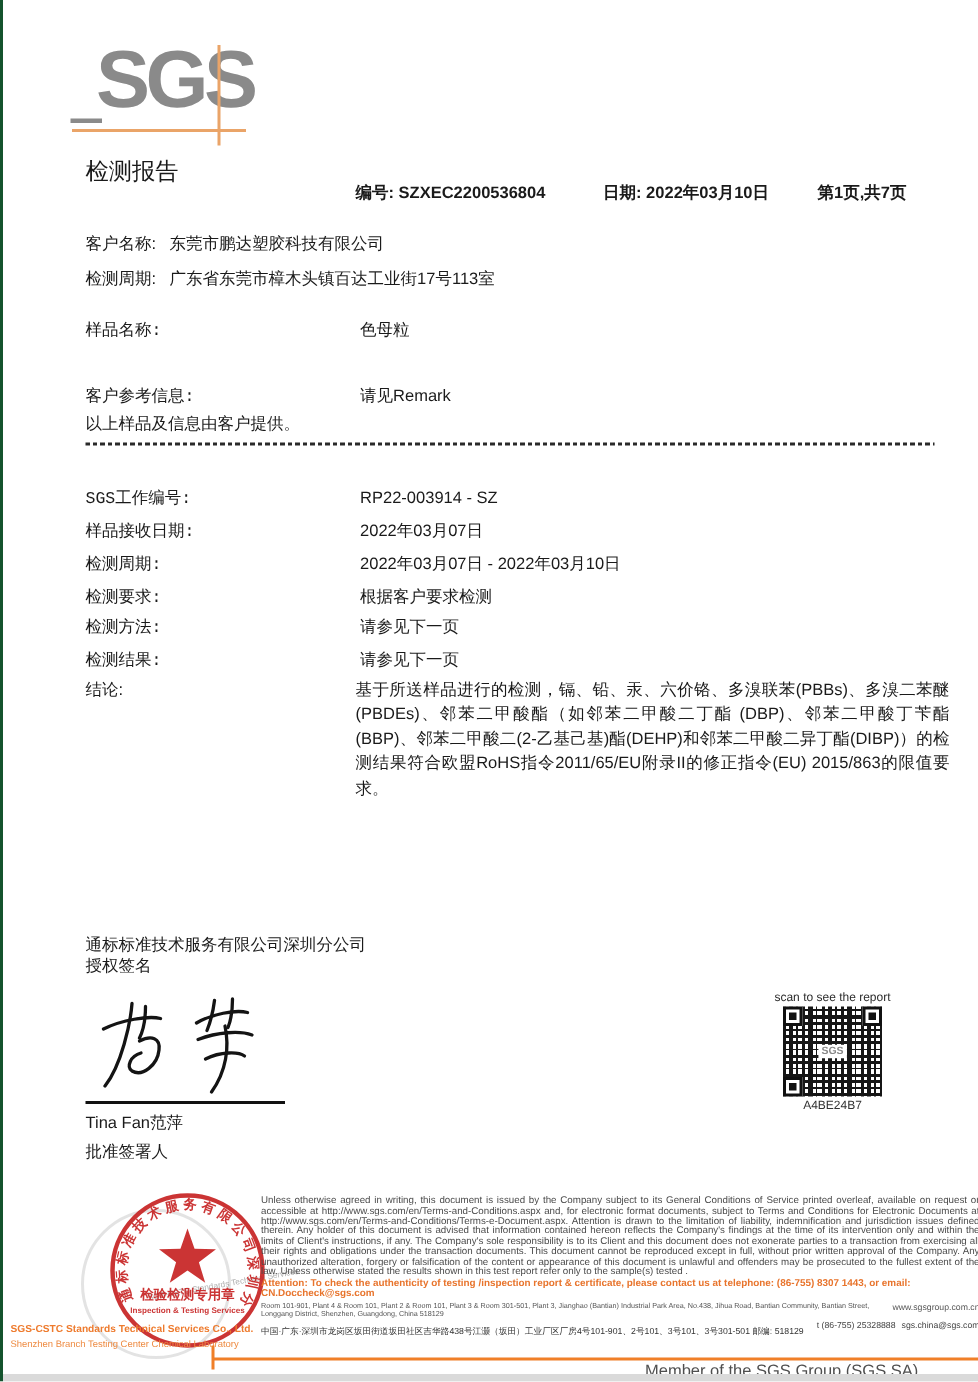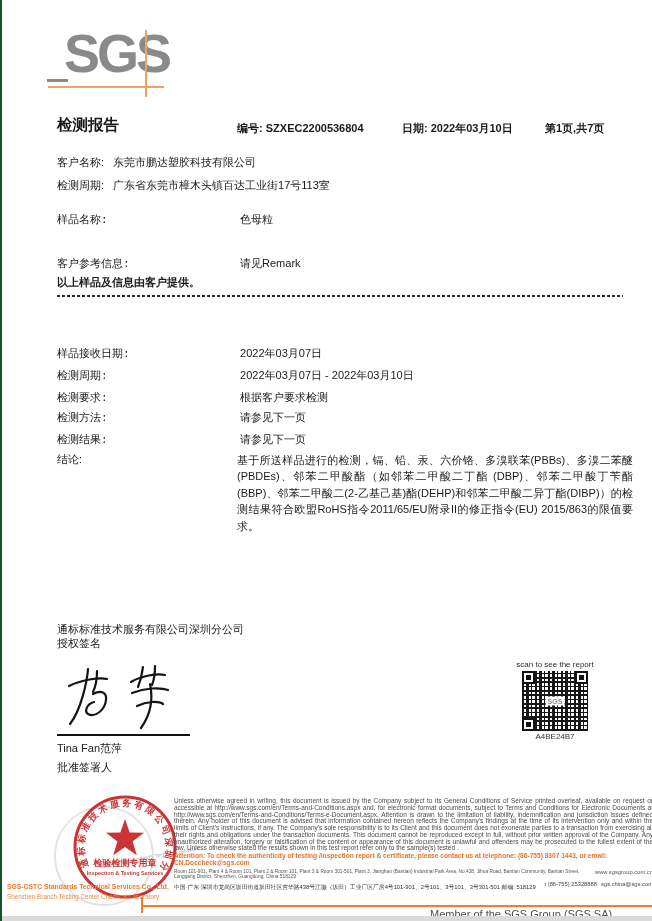--- a/index.html
+++ b/index.html
@@ -16,7 +16,7 @@
   .logo-hline{left:46px; top:86px; width:116px; height:2px; background:#eaa468;}
   .logo-vline{left:143px; top:30px; width:2px; height:67px; background:#eaa468;}
   
-  .title{left:55px; top:115px; font-size:15.5px; font-weight:700;}
+  .title{left:55px; top:104px; font-size:15.5px; font-weight:400;}
   .hmeta{top:121px; font-size:11px; font-weight:700;}
   .h-no{left:235px;} .h-date{left:400px;} .h-page{left:543px;text-align:center;}
   

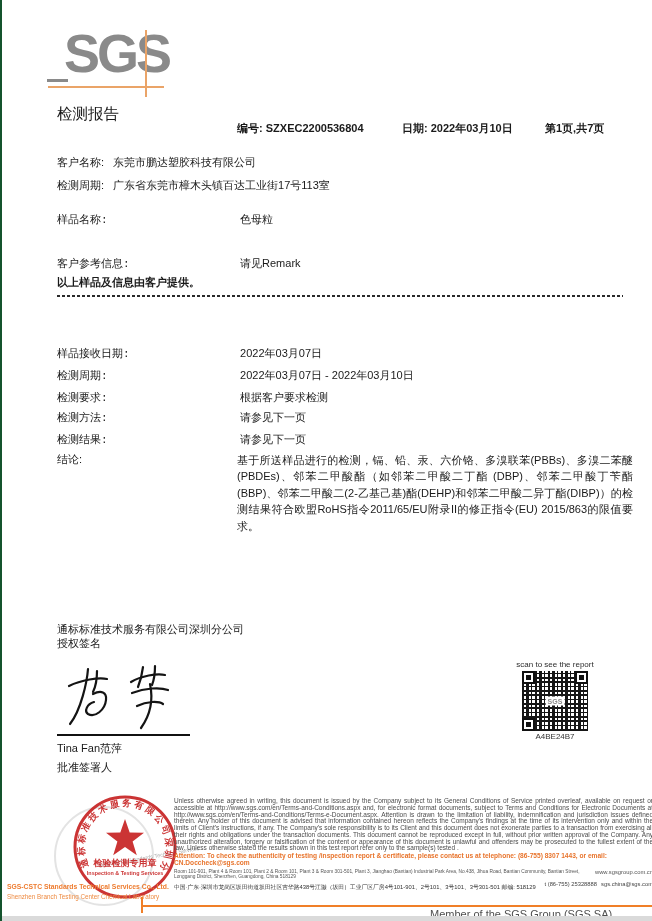--- a/index.html
+++ b/index.html
@@ -24,7 +24,7 @@
   .row .lbl{display:inline-block;}
   .row.narrow .lbl{width:53px;}
   .row.wide .lbl{width:180px;font-family:Liberation Mono, monospace;}
-  .note{left:55px; font-size:11px;font-weight:bold;}
+  .note{left:55px; font-size:11px;}
   .dash-sep{left:55px; top:295px; width:566px; height:2px;
     background:repeating-linear-gradient(90deg,#2a2a2a 0 3px,transparent 3px 5px);}
   

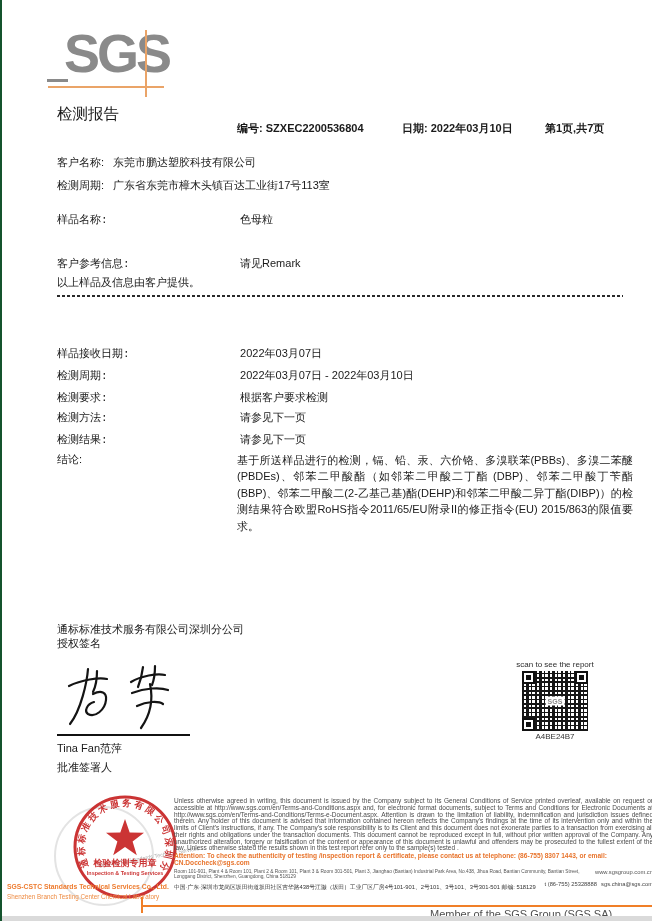--- a/index.html
+++ b/index.html
@@ -114,6 +114,10 @@
 
   <div class="abs dash-sep"></div>
 
+  <div class="row wide" style="top:324px">
+    <span class="lbl">SGS工作编号:</span>
+    <span>RP22-003914 - SZ</span>
+  </div>
   <div class="row wide" style="top:346px">
     <span class="lbl">样品接收日期:</span>
     <span>2022年03月07日</span>

